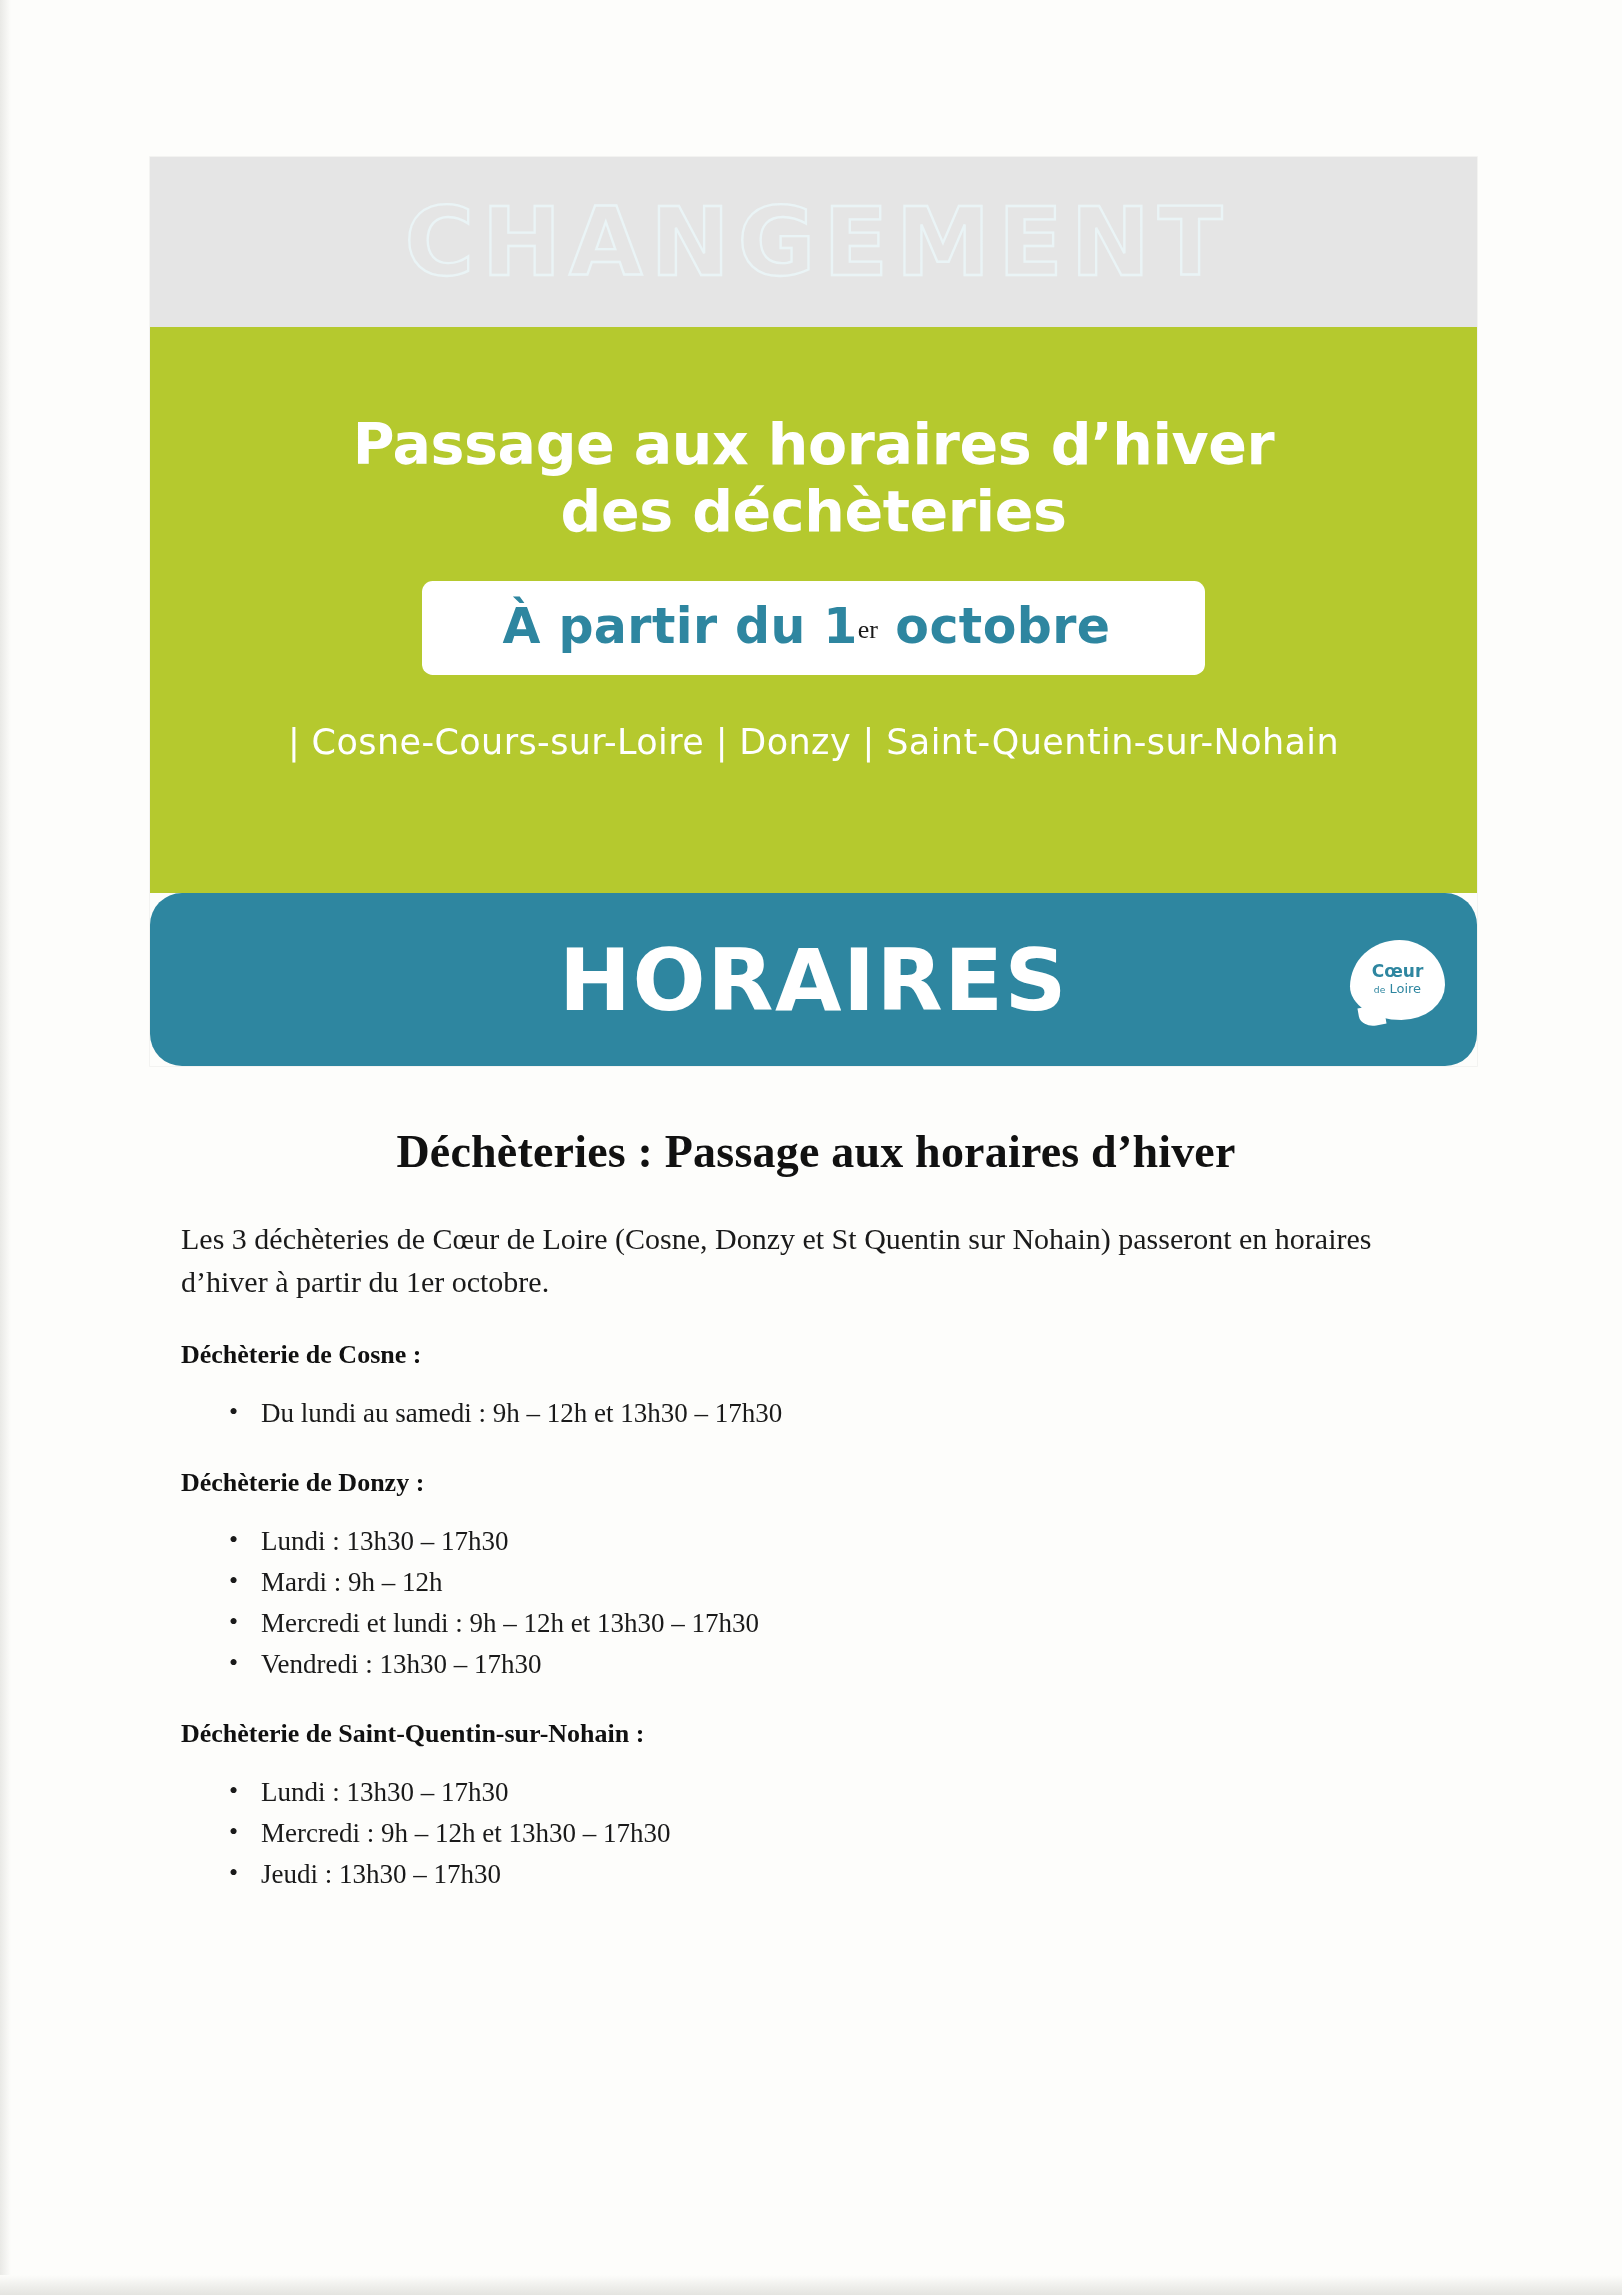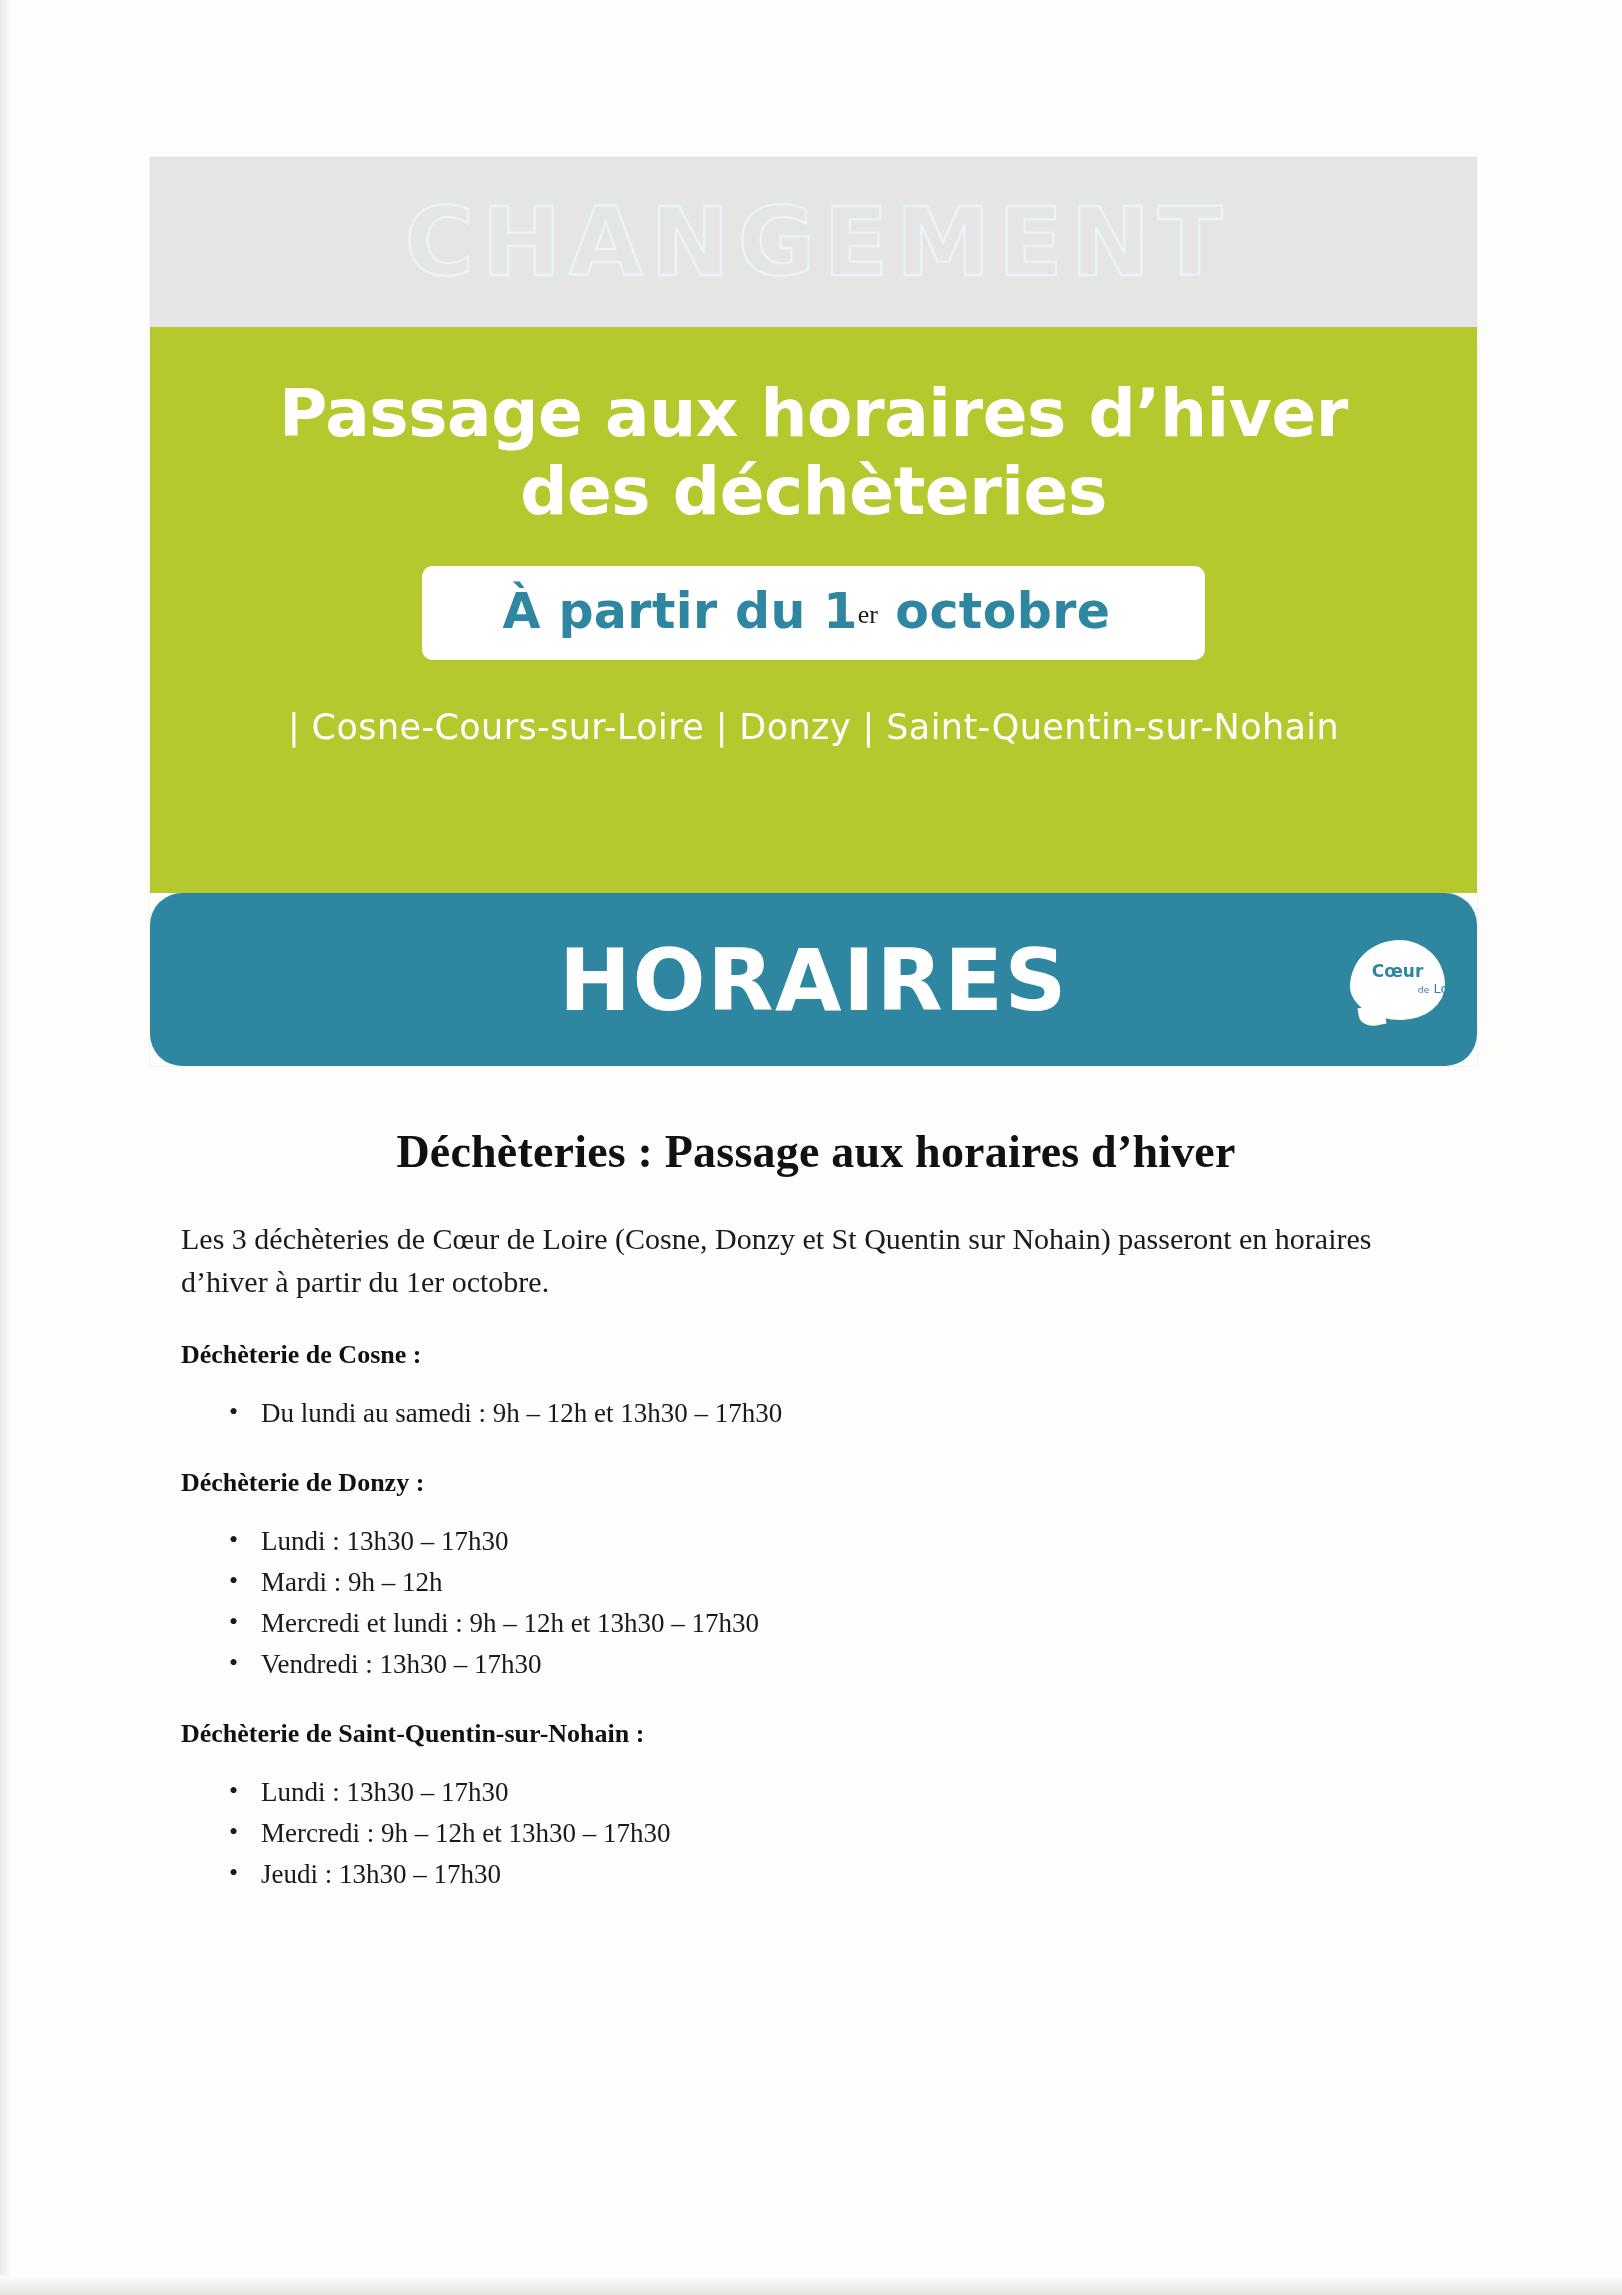--- a/index.html
+++ b/index.html
@@ -83,10 +83,10 @@
     align-items: center;
   }
   .mid-title {
-    margin-top: 48px;
-    font-family: "DejaVu Sans", sans-serif;
-    font-weight: bold;
-    font-size: 66px;
+    margin-top: 84px;
+    font-family: "DejaVu Sans", sans-serif;
+    font-weight: bold;
+    font-size: 57px;
     line-height: 1.18;
     color: #ffffff;
     text-align: center;

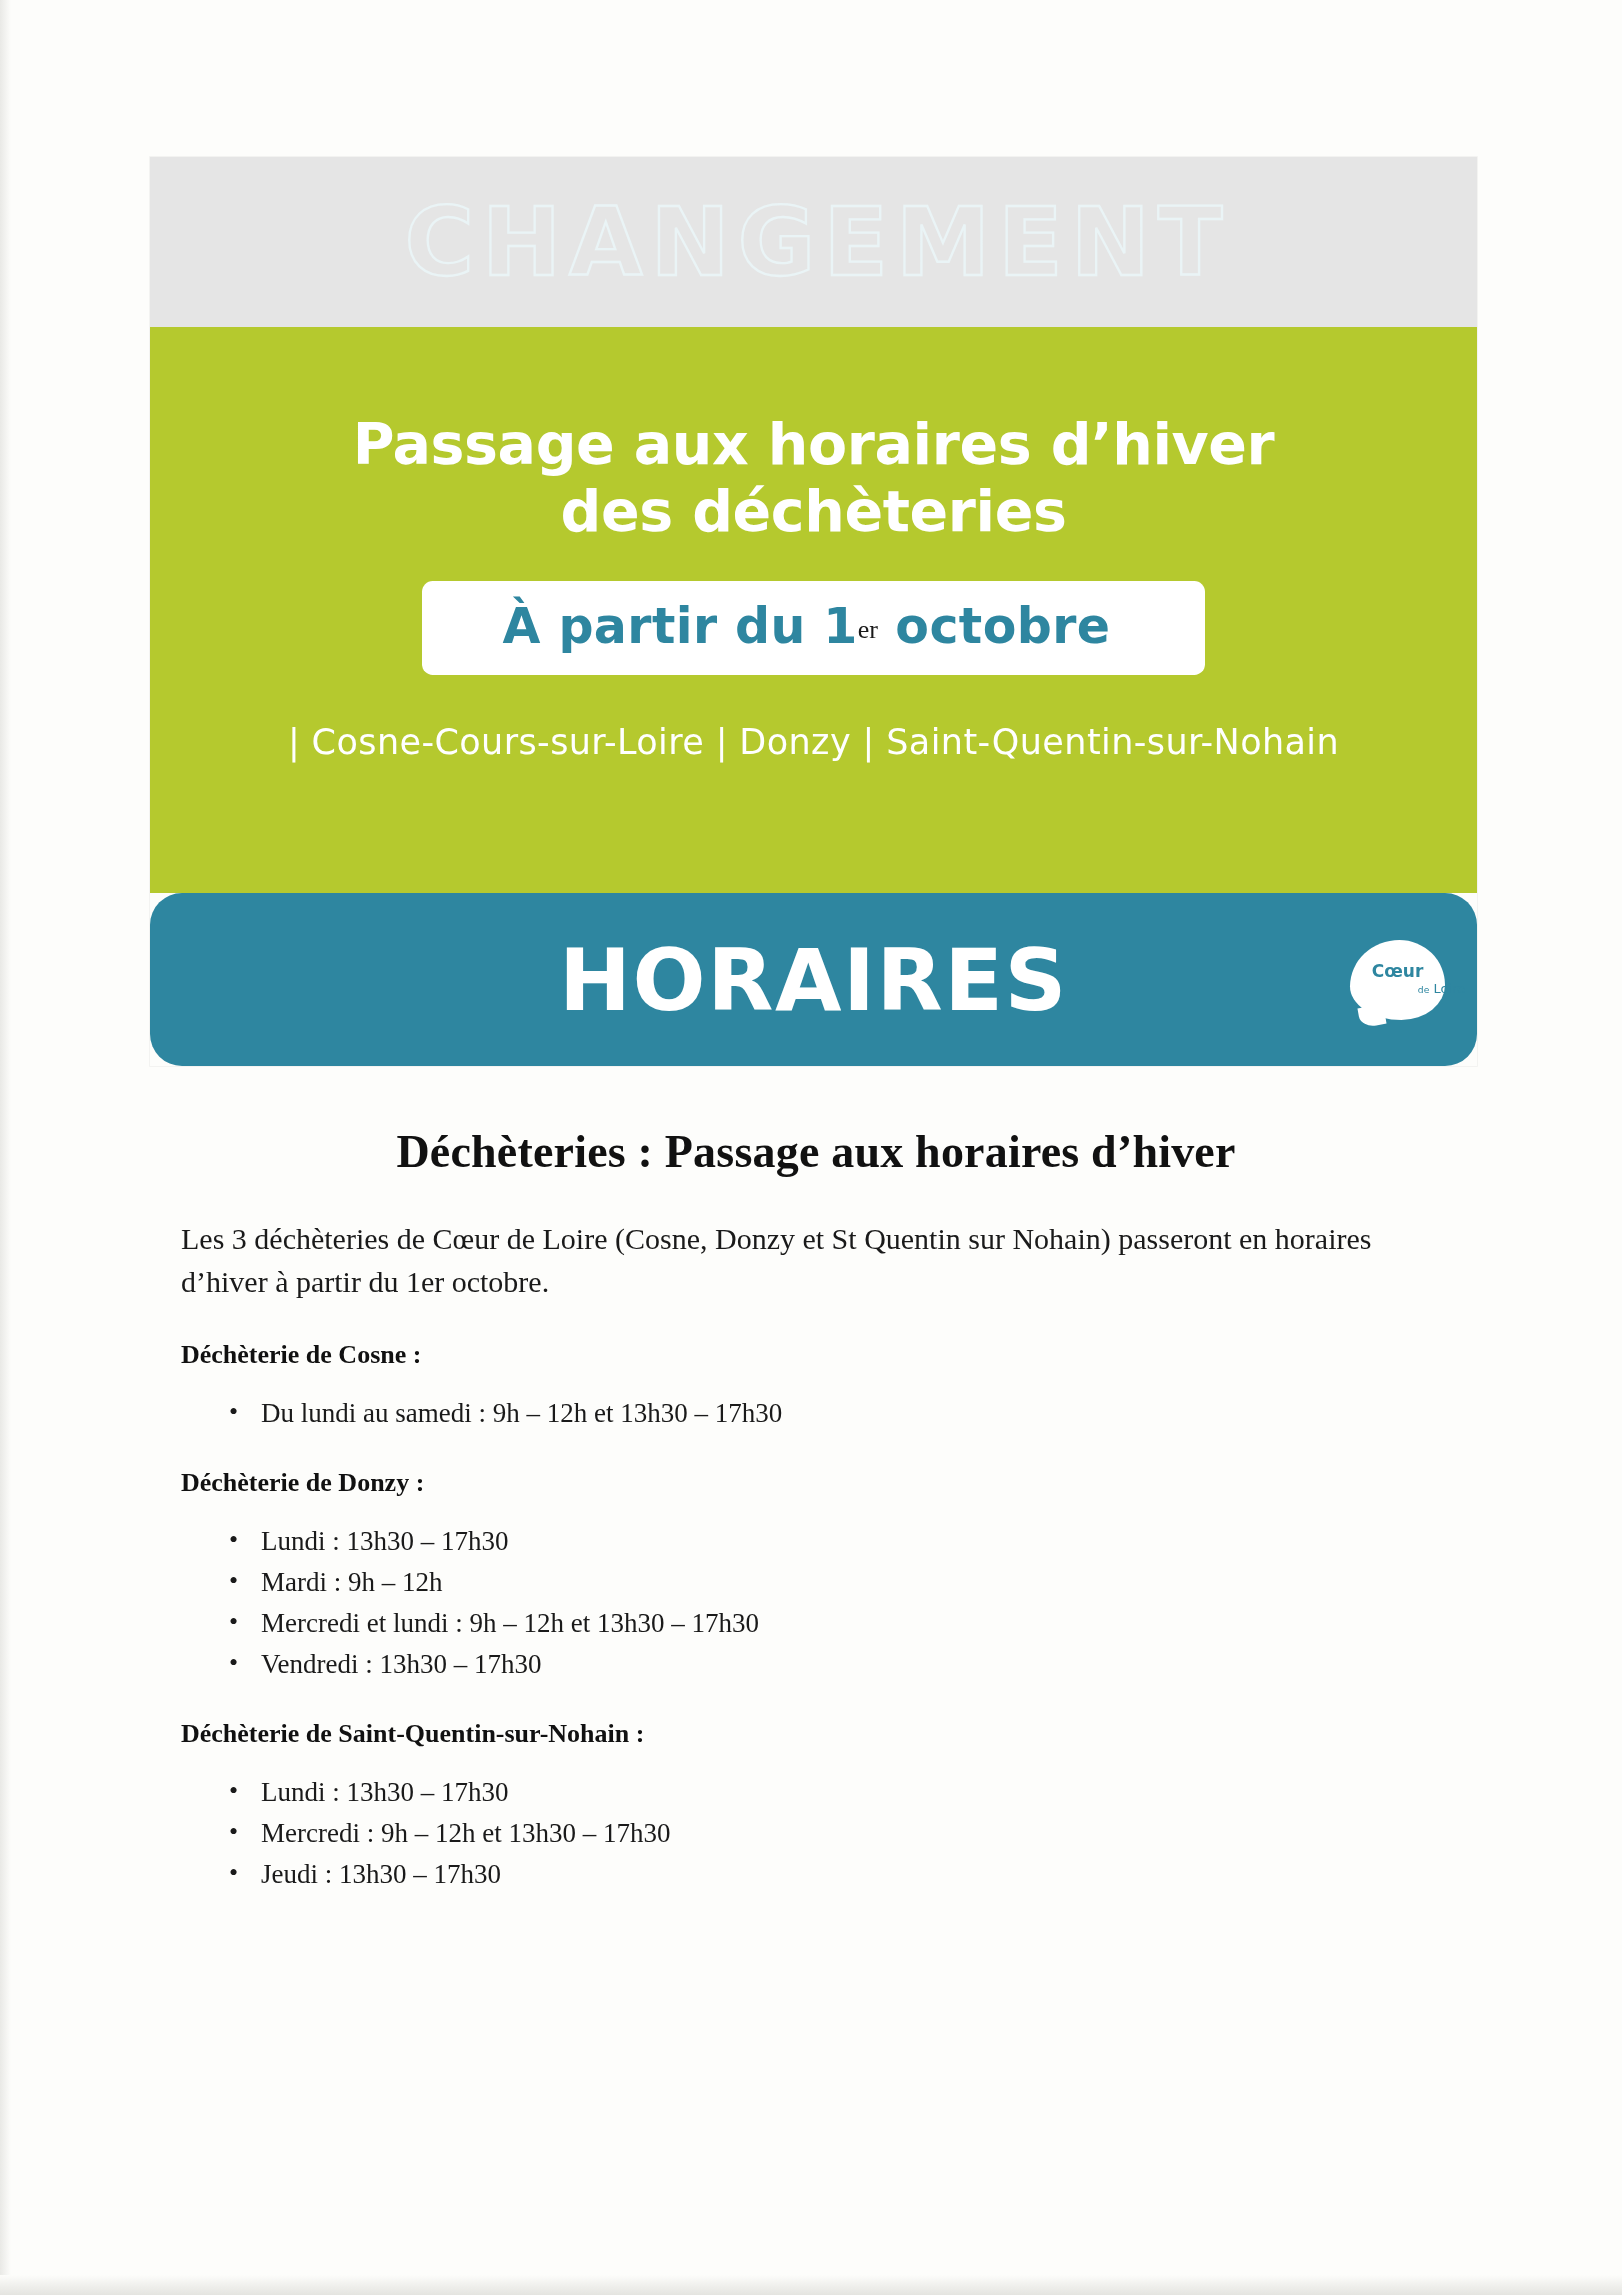--- a/index.html
+++ b/index.html
@@ -180,7 +180,6 @@
     font-family: "DejaVu Sans", sans-serif;
     font-size: 13px;
     color: #2e86a0;
-    padding-left: 44px;
   }
   .logo .l2 em {
     font-style: normal;

